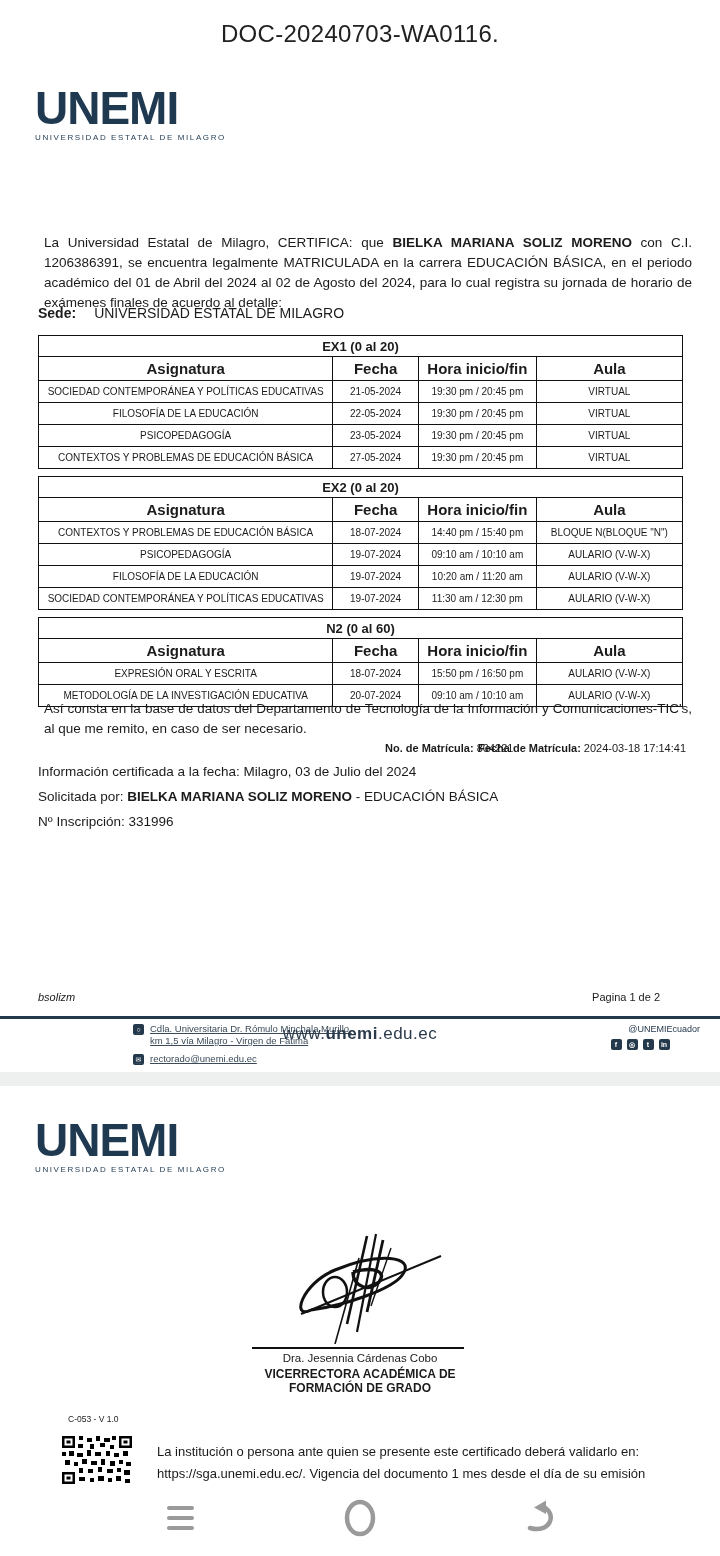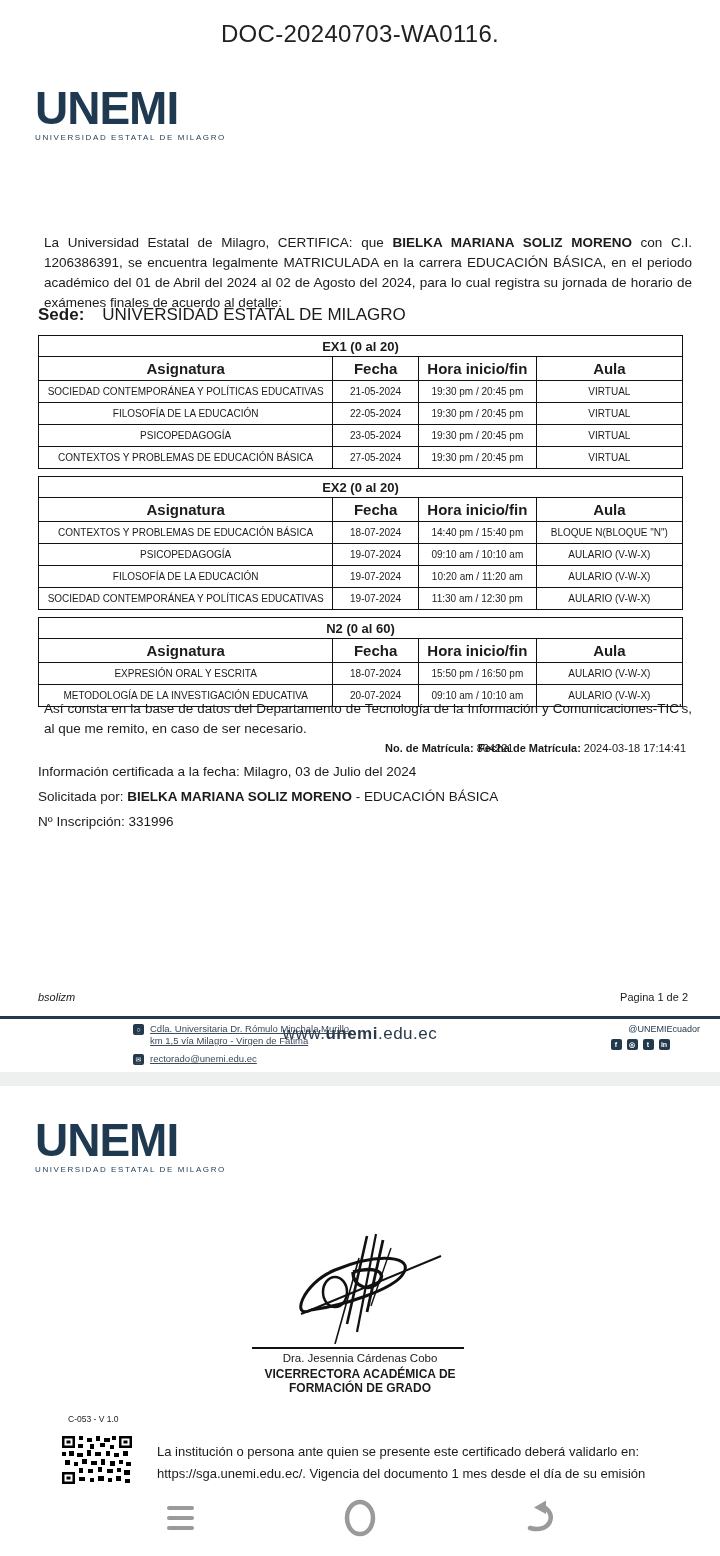--- a/index.html
+++ b/index.html
@@ -18,7 +18,7 @@
   
   .cert-heading{top:176px;left:0;width:720px;text-align:center;font-size:27px;font-weight:bold;color:#111;letter-spacing:.5px;}
   .body-par{left:44px;width:648px;font-size:13.5px;line-height:20px;text-align:justify;}
-  .sede-line{top:305px;left:38px;font-size:17px;}
+  .sede-line{top:305px;left:38px;font-size:14px;}
   .sede-line b{font-weight:bold;}
   .sede-value{margin-left:18px;}
   

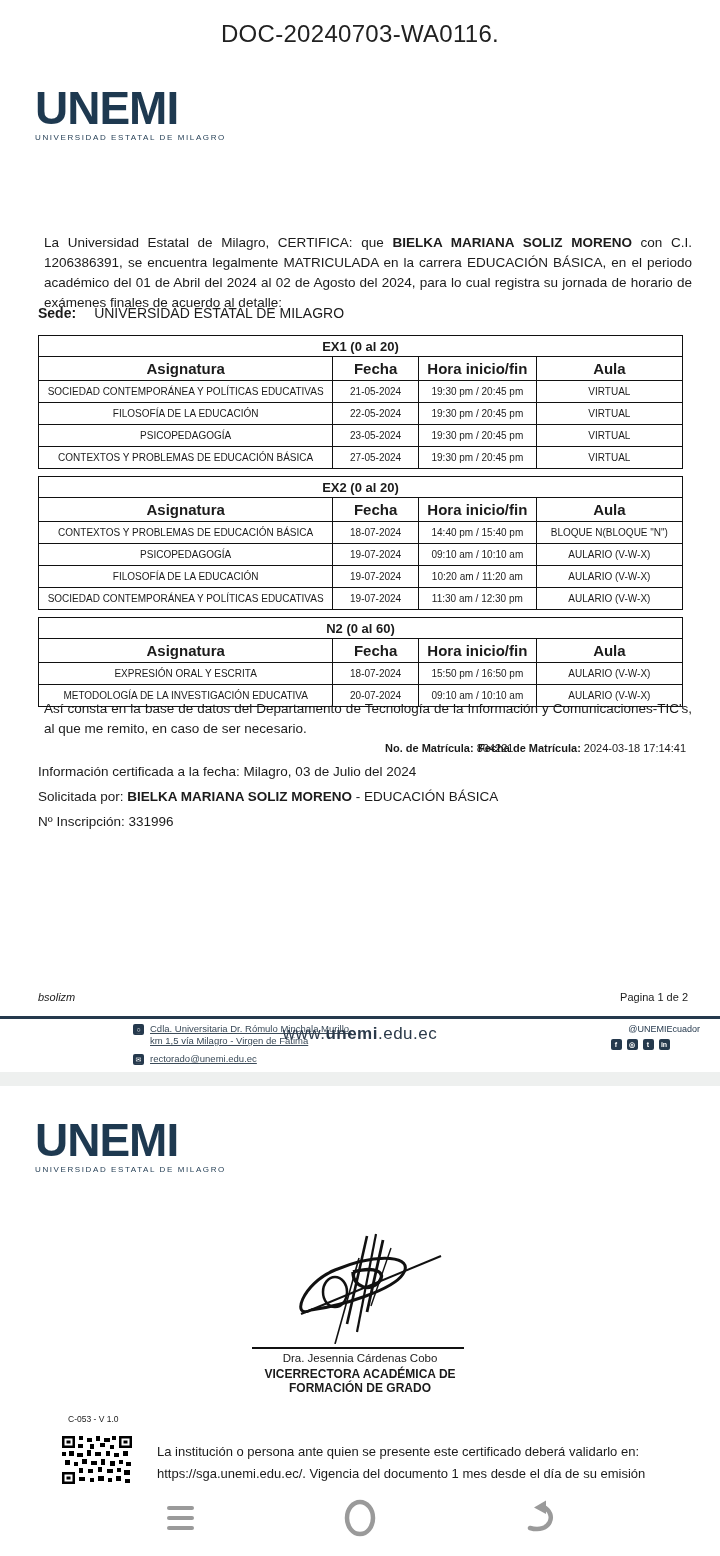--- a/index.html
+++ b/index.html
@@ -37,7 +37,7 @@
   .solicitada-line{top:789px;left:38px;font-size:13.5px;}
   .inscripcion-line{top:814px;left:38px;font-size:13.5px;}
   .footer-user{top:991px;left:38px;font-size:11px;font-style:italic;}
-  .page-num{top:991px;left:0;width:660px;text-align:right;font-size:11px;padding-left:28px;}
+  .page-num{top:991px;left:0;width:660px;text-align:right;font-size:11px;}
   
   .footer-rule{top:1016px;left:0;width:720px;height:3px;background:#25394d;}
   .footer-left{top:1023px;left:133px;width:290px;font-size:9.5px;color:#3a4a58;line-height:12px;}

